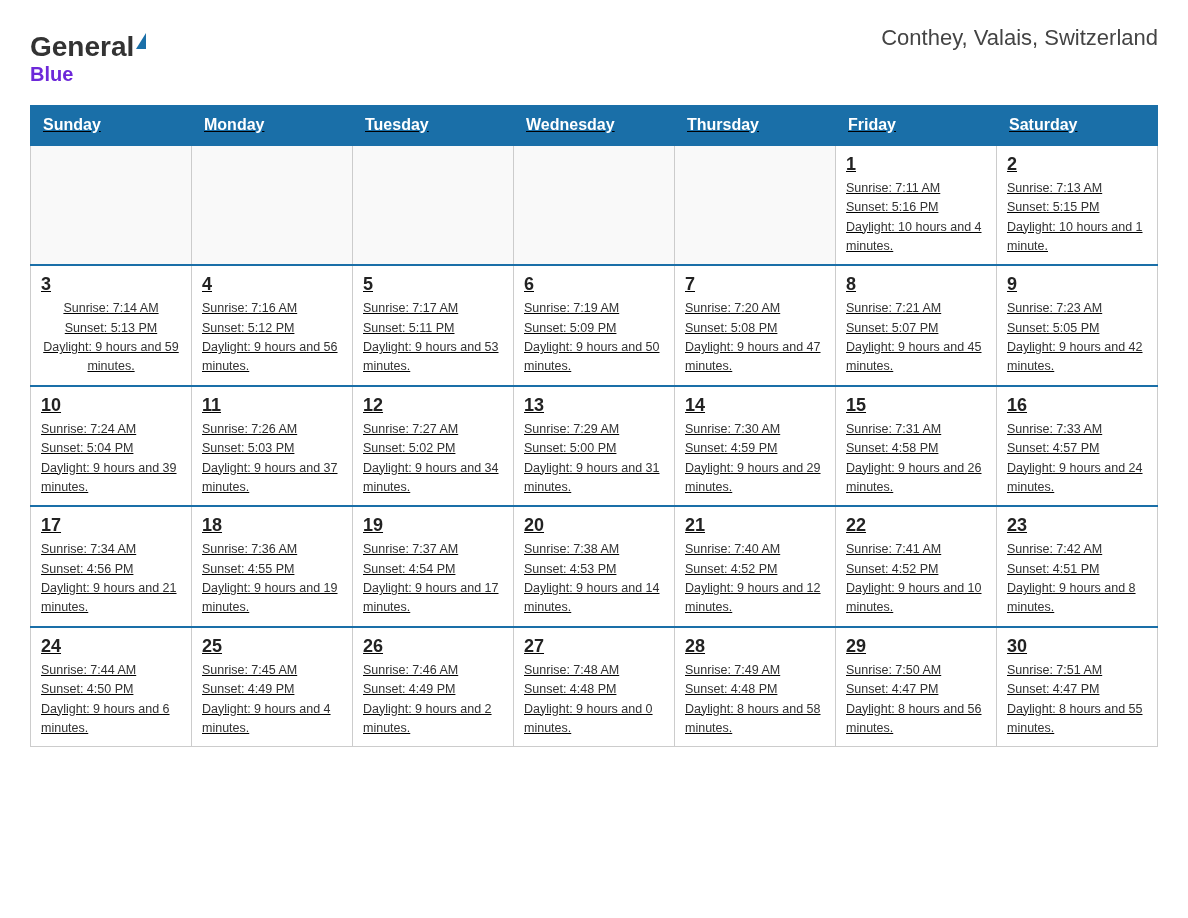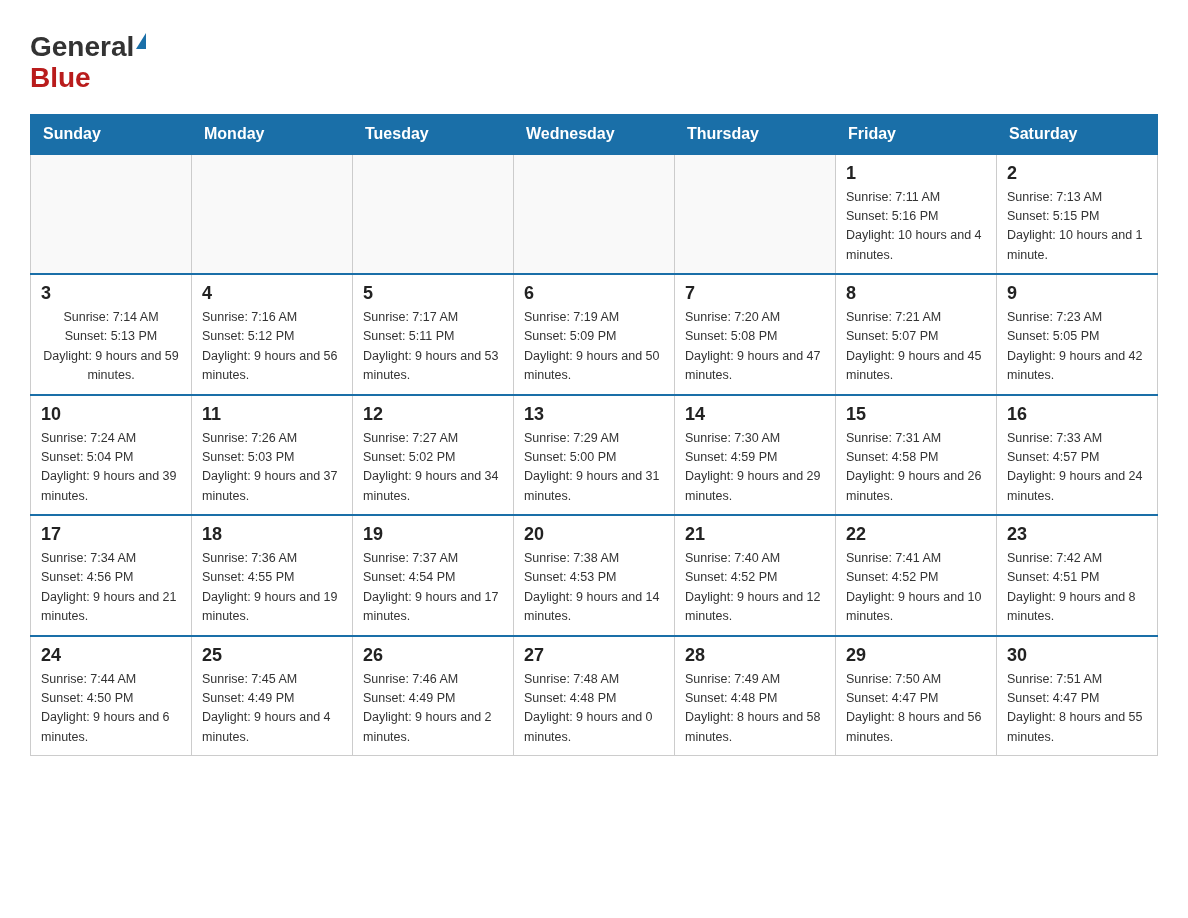--- a/index.html
+++ b/index.html
@@ -115,6 +115,7 @@
     </div>
   </div>
   <div class="title-section">
+    <div class="location">Conthey, Valais, Switzerland</div>
   </div>
 </div>
 

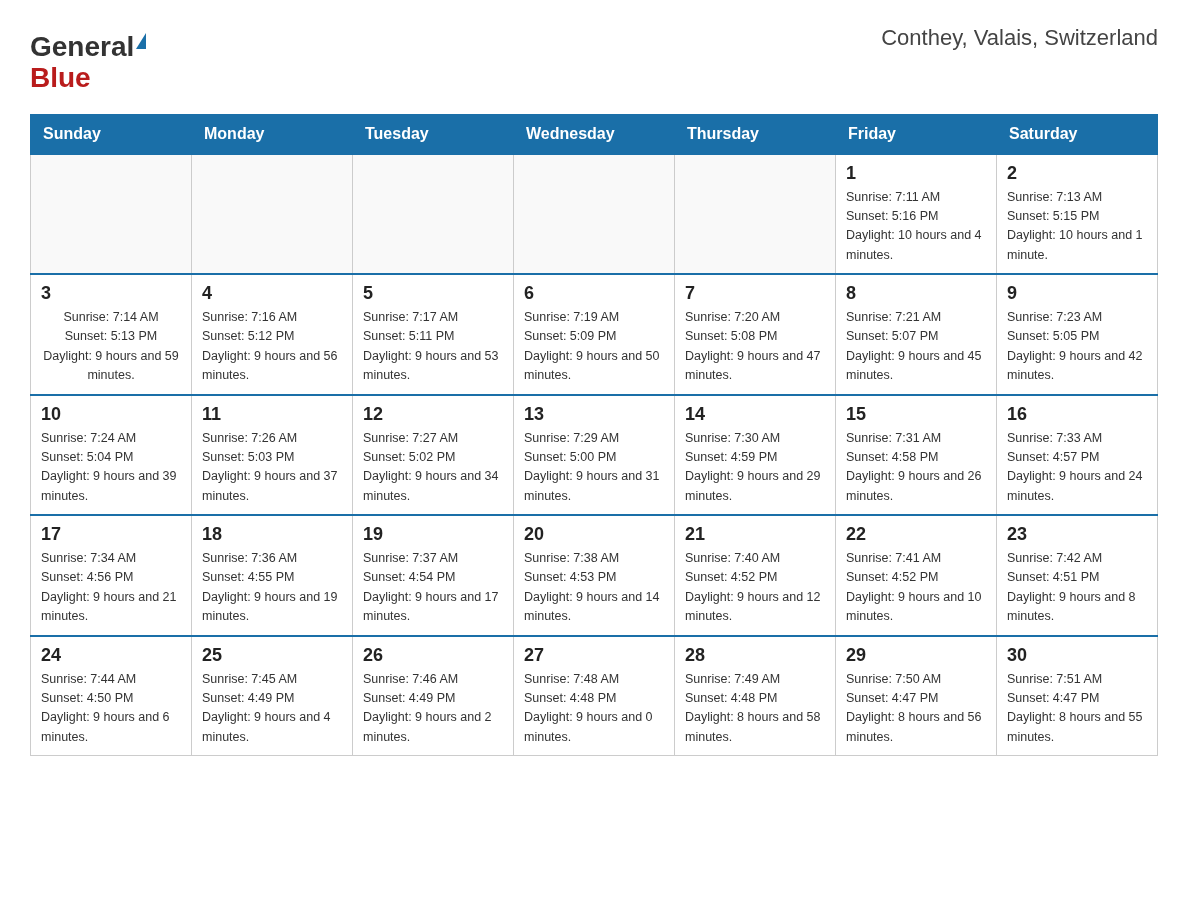--- a/index.html
+++ b/index.html
@@ -29,9 +29,9 @@
       margin-top: 12px;
     }
     .logo-blue {
-      font-size: 28px;
-      font-weight: bold;
-      color: #b91c1c;
+      font-size: 20px;
+      font-weight: bold;
+      color: #6d28d9;
       line-height: 1.1;
     }
     .logo-triangle {

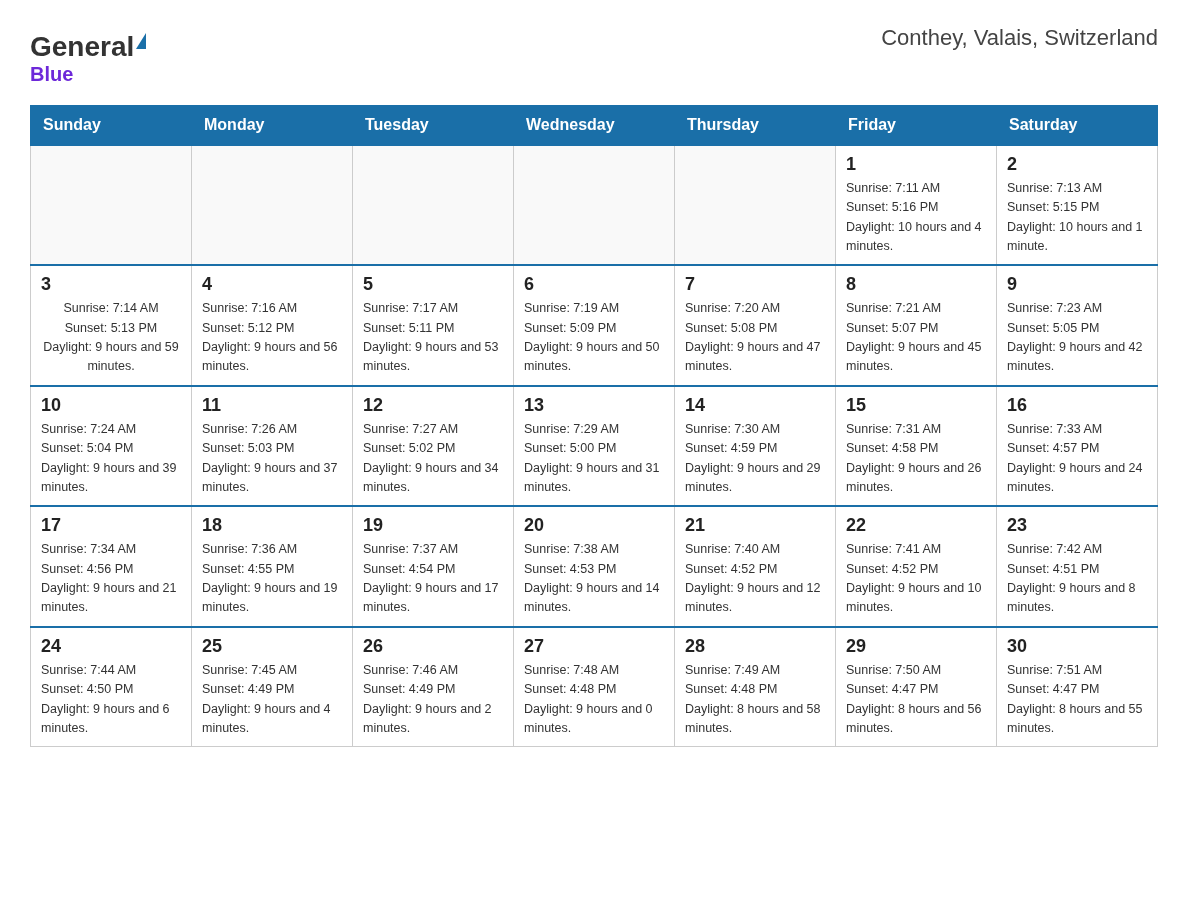--- a/index.html
+++ b/index.html
@@ -60,6 +60,7 @@
     .calendar {
       width: 100%;
       border-collapse: collapse;
+      text-decoration: underline;
     }
     .calendar thead tr th {
       background-color: #1a6fa8;

